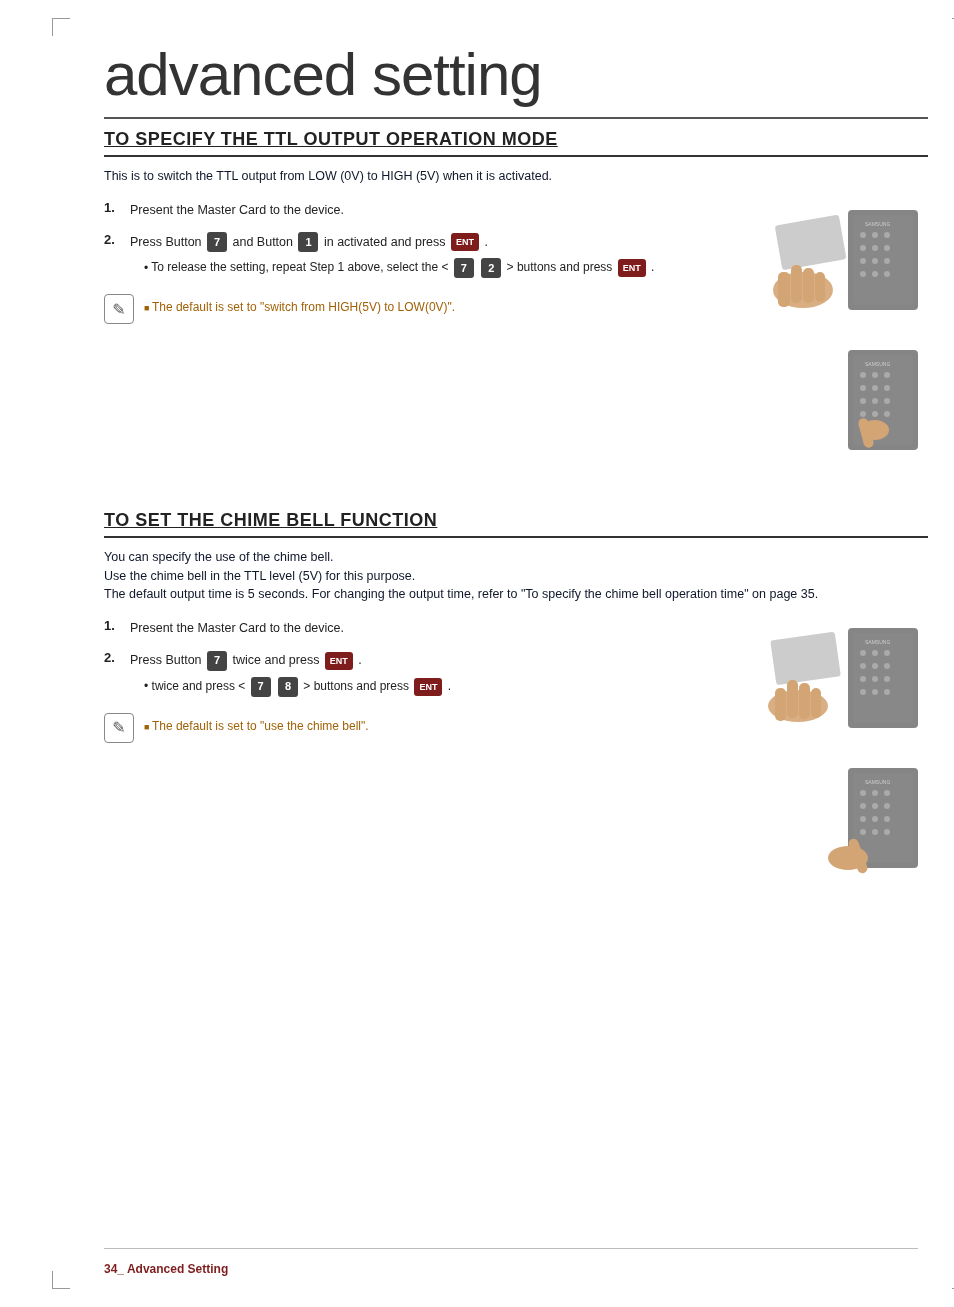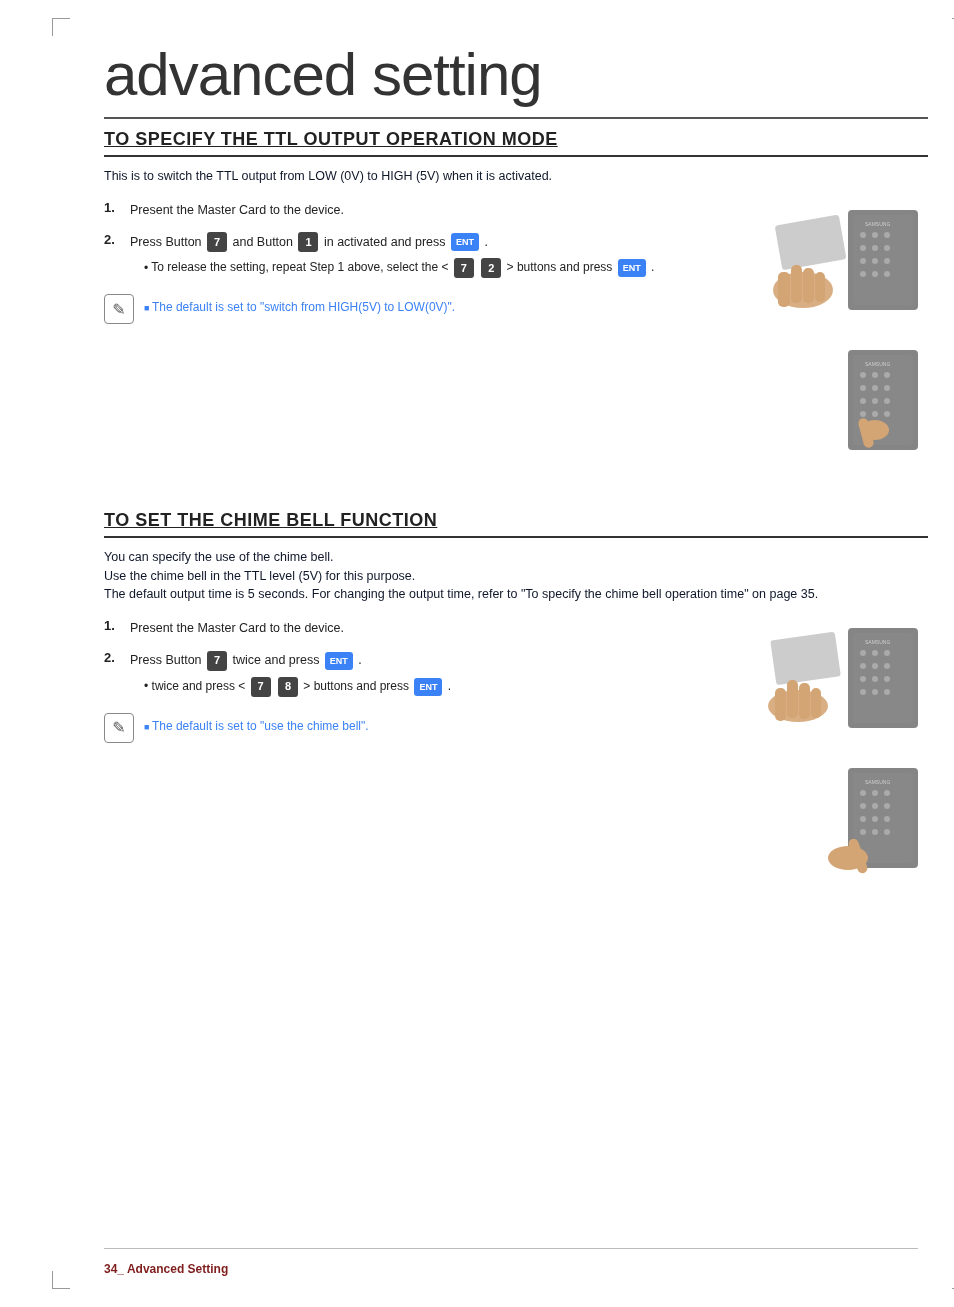--- a/index.html
+++ b/index.html
@@ -137,7 +137,7 @@
       display: inline-flex;
       align-items: center;
       justify-content: center;
-      background: #3b82f6;
+      background: #7f1d1d;
       color: #fff;
       font-size: 9px;
       font-weight: bold;

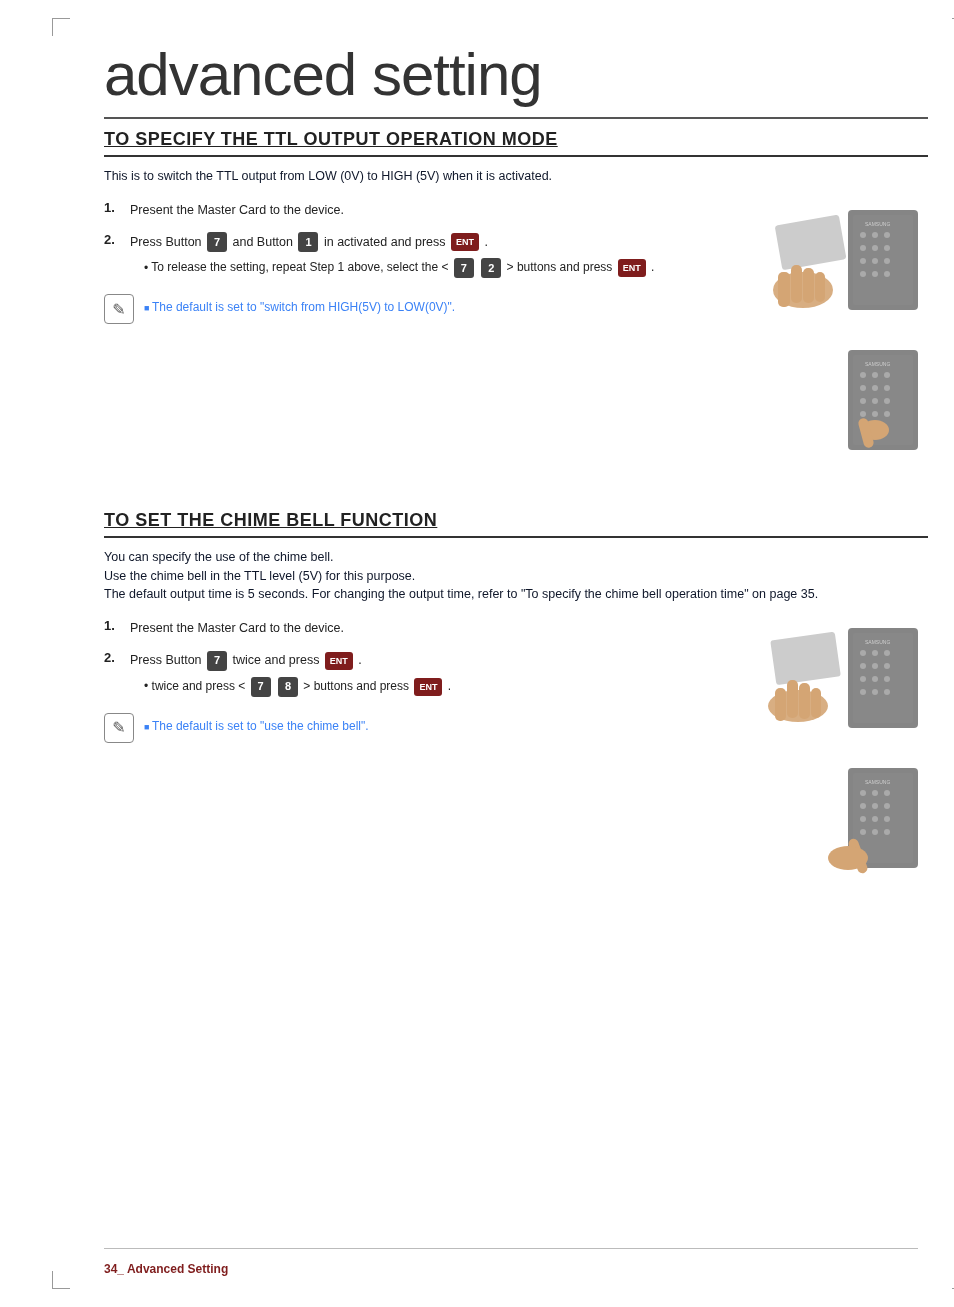--- a/index.html
+++ b/index.html
@@ -173,7 +173,7 @@
 
     .note-text {
       font-size: 12px;
-      color: #3b82f6;
+      color: #a16207;
       line-height: 1.5;
       padding-top: 4px;
     }

